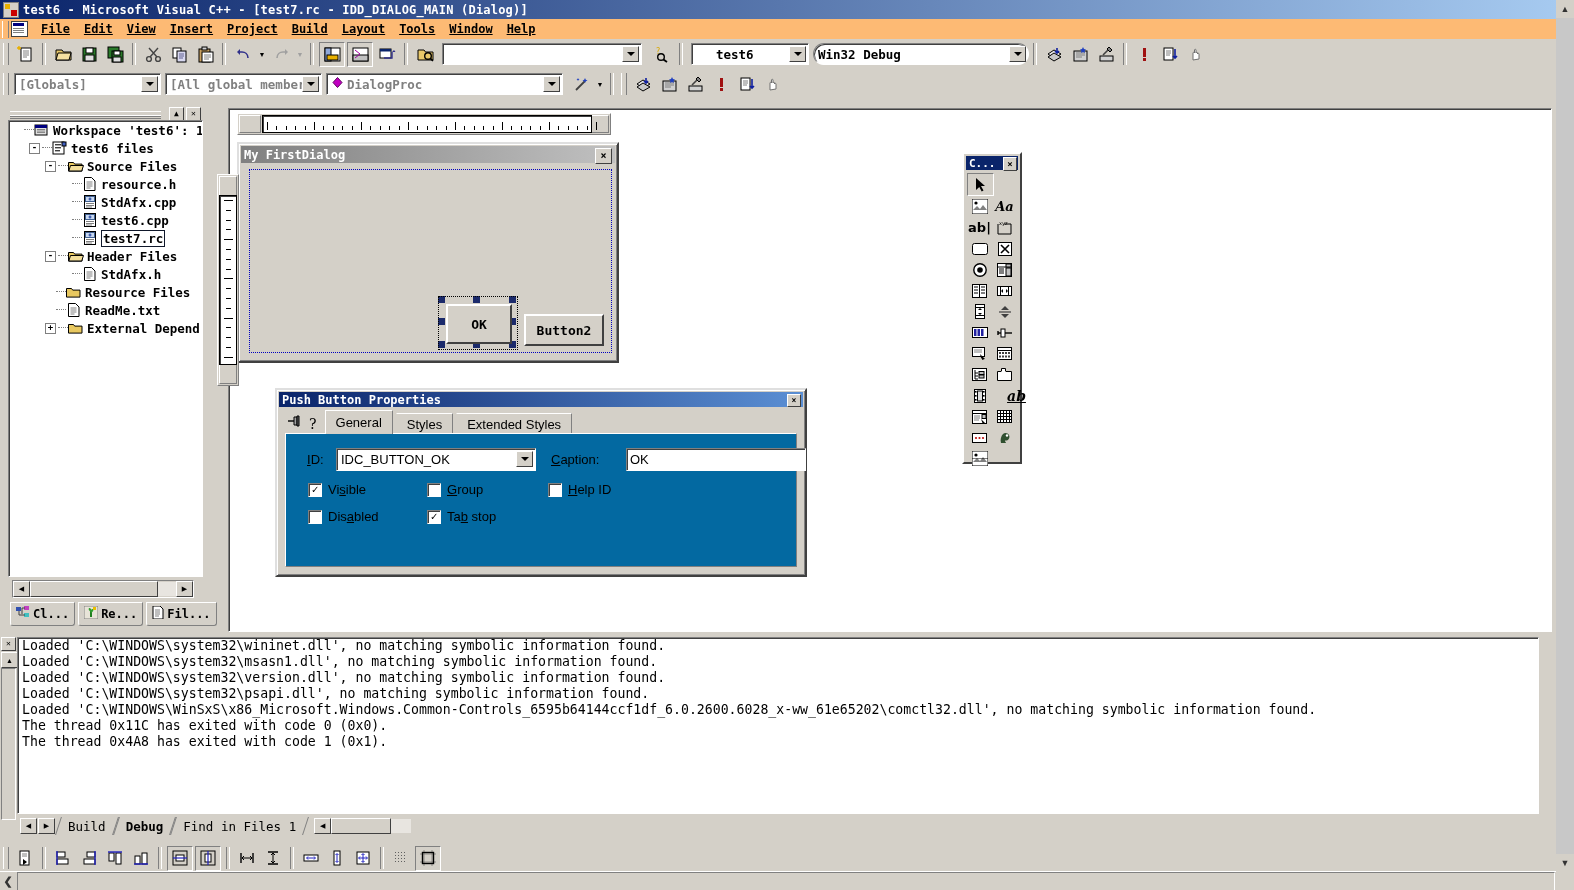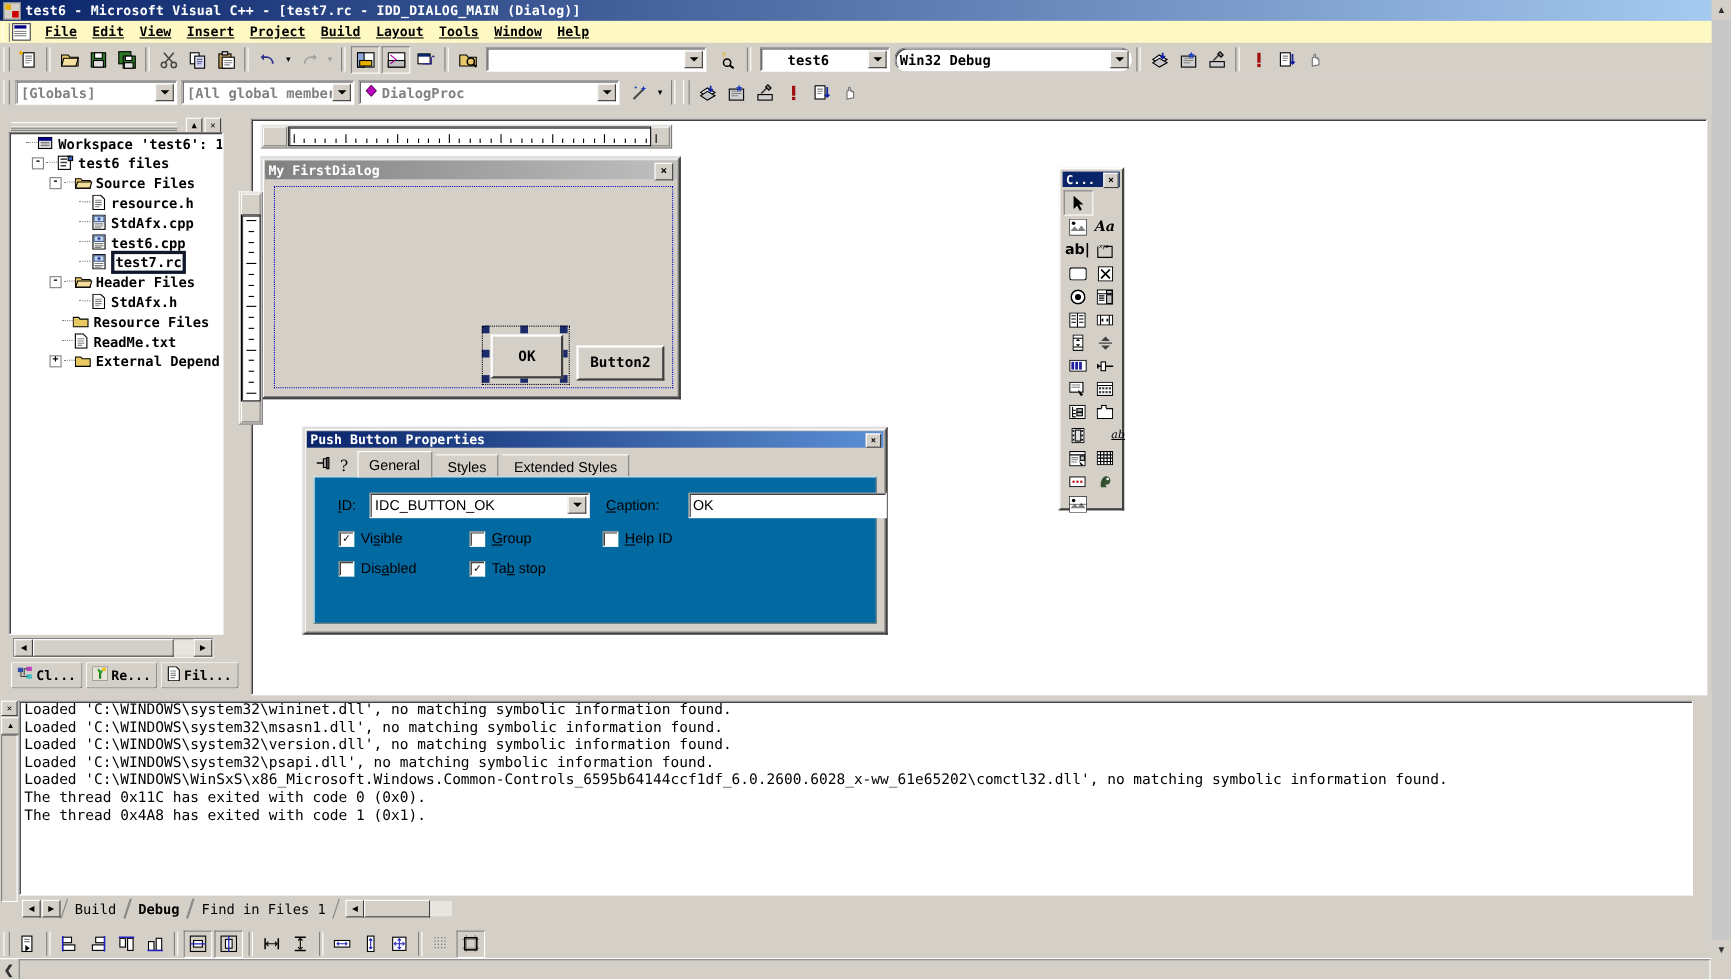--- a/index.html
+++ b/index.html
@@ -23,7 +23,7 @@
   .rc-cor{position:absolute;bottom:0;left:0;}
 
   
-  .menubar{position:absolute;left:0;top:19px;width:1556px;height:20px;background:#fef9c3;display:flex;align-items:center;}
+  .menubar{position:absolute;left:0;top:19px;width:1556px;height:20px;background:#fdba74;display:flex;align-items:center;}
   .menubar .grip{width:5px;height:17px;margin:0 2px 0 2px;border-left:1px solid #fff;border-right:1px solid #808080;}
   .menuicon{width:15px;height:14px;background:#fff;border:1px solid #404040;margin-right:6px;position:relative;}
   .menuicon:before{content:"";position:absolute;left:1px;top:1px;width:11px;height:3px;background:#000080;}

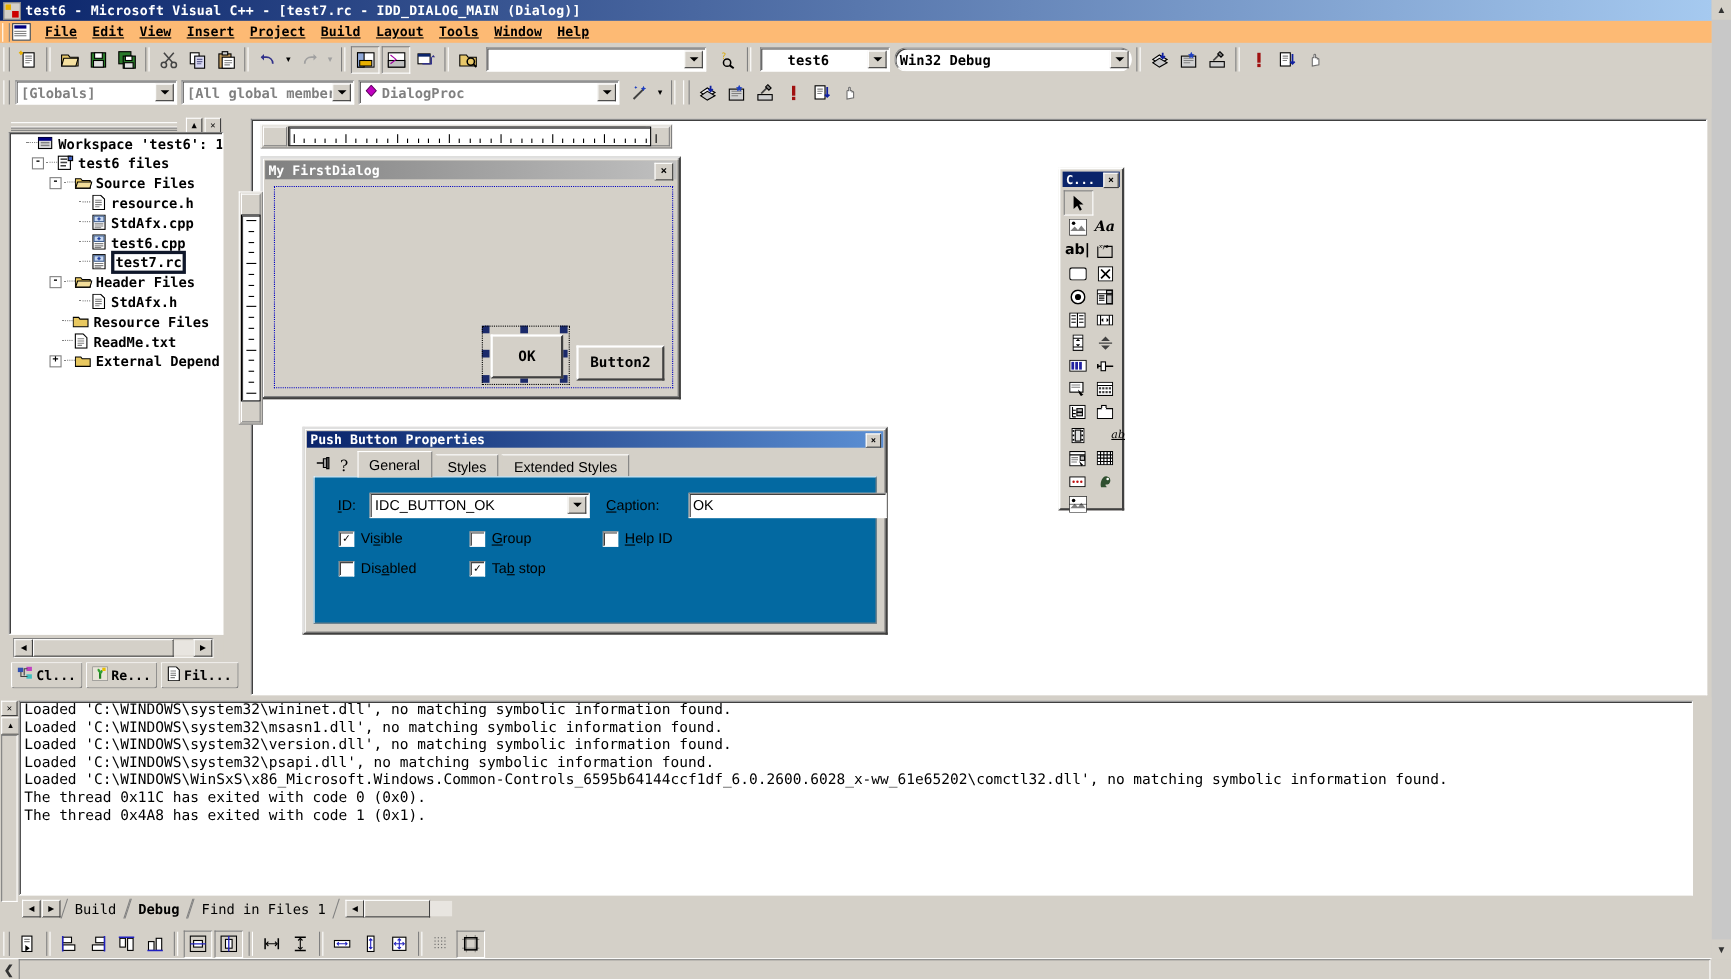--- a/index.html
+++ b/index.html
@@ -66,7 +66,7 @@
   .dline{width:10px;height:18px;flex:0 0 auto;position:relative;}
   .dline:after{content:"";position:absolute;left:0;top:8px;width:10px;border-top:1px dotted #808080;}
   .ico{width:16px;height:14px;margin-right:3px;flex:0 0 auto;}
-  .sel-name{border:3px solid #0f172a;padding:0 1px;}
+  .sel-name{border:1px solid #0f172a;padding:0 1px;}
   .ws-hscroll{position:absolute;left:4px;top:472px;width:180px;height:16px;background:#d4d0c8;display:flex;align-items:center;
      border:1px solid;border-color:#808080 #fff #fff #808080;}
   .sb-btn{width:15px;height:14px;background:#d4d0c8;border:1px solid;border-color:#fff #404040 #404040 #fff;

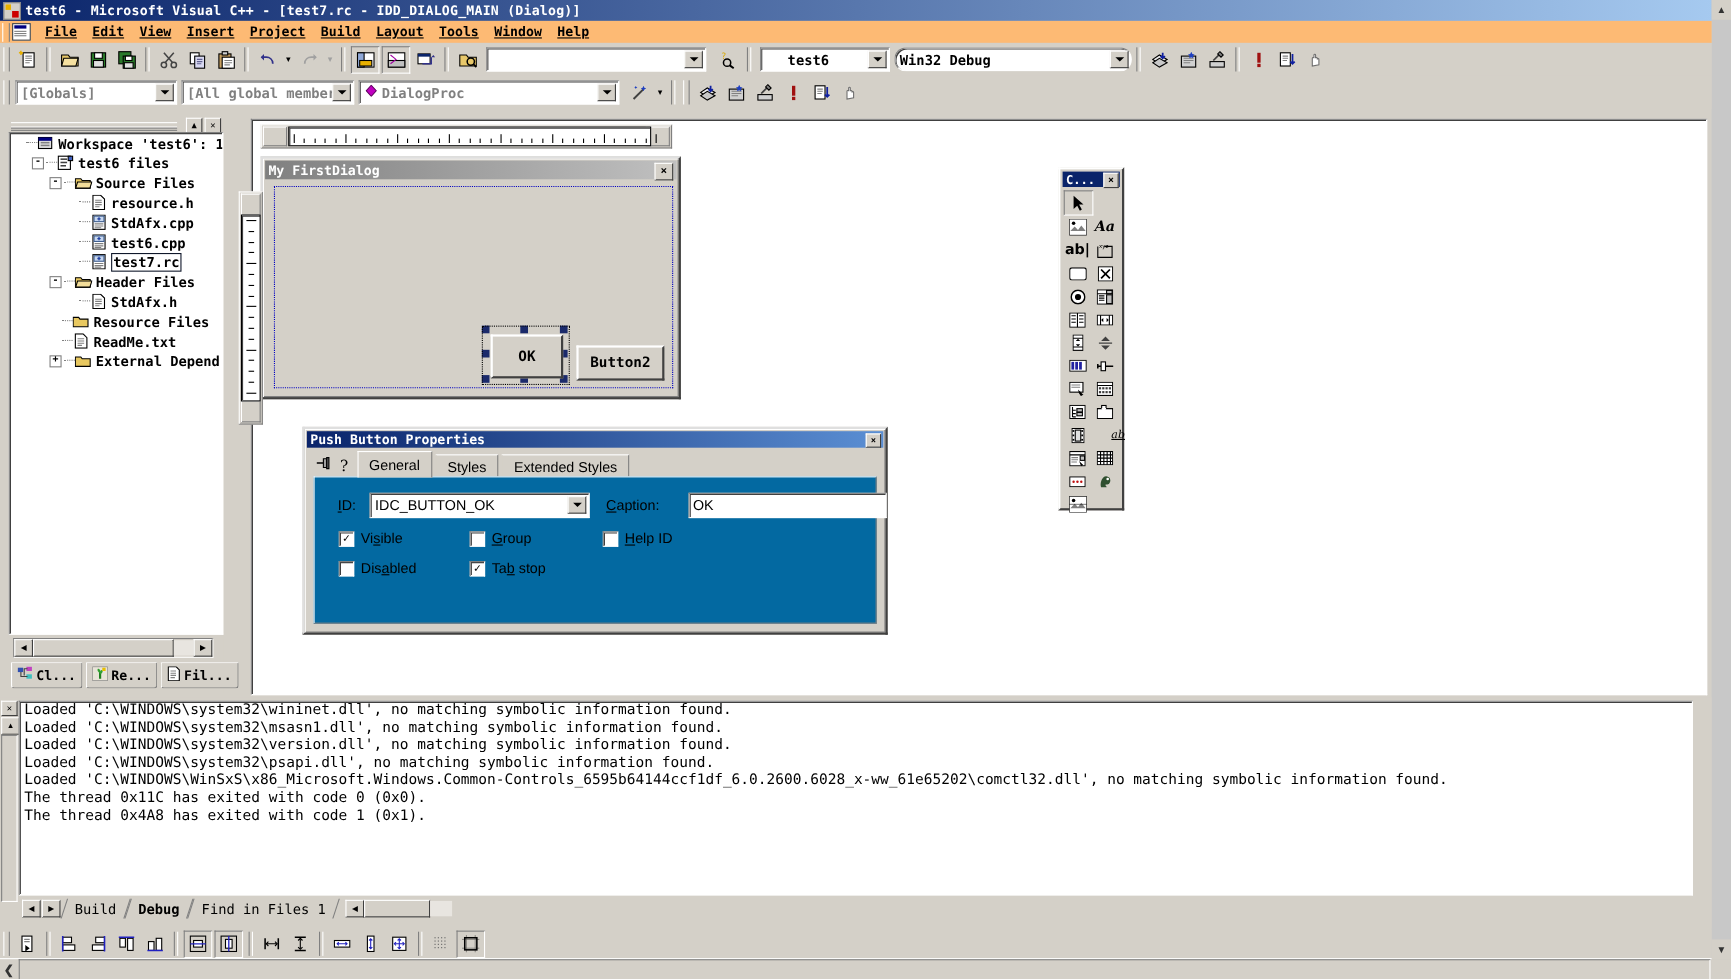--- a/index.html
+++ b/index.html
@@ -870,7 +870,7 @@
           </span>
 
         <span class="cb-cell">
-          <span style="font-family:'DejaVu Serif',serif;font-style:italic;font-weight:normal;font-size:10px;text-decoration:underline;margin-left:24px;">ab</span>
+          <span style="font-family:'DejaVu Serif',serif;font-style:italic;font-weight:bold;font-size:14px;text-decoration:underline;margin-left:24px;">ab</span>
           </span>
         <span class="cb-cell">
           <svg width="15" height="14" viewBox="0 0 15 14">

